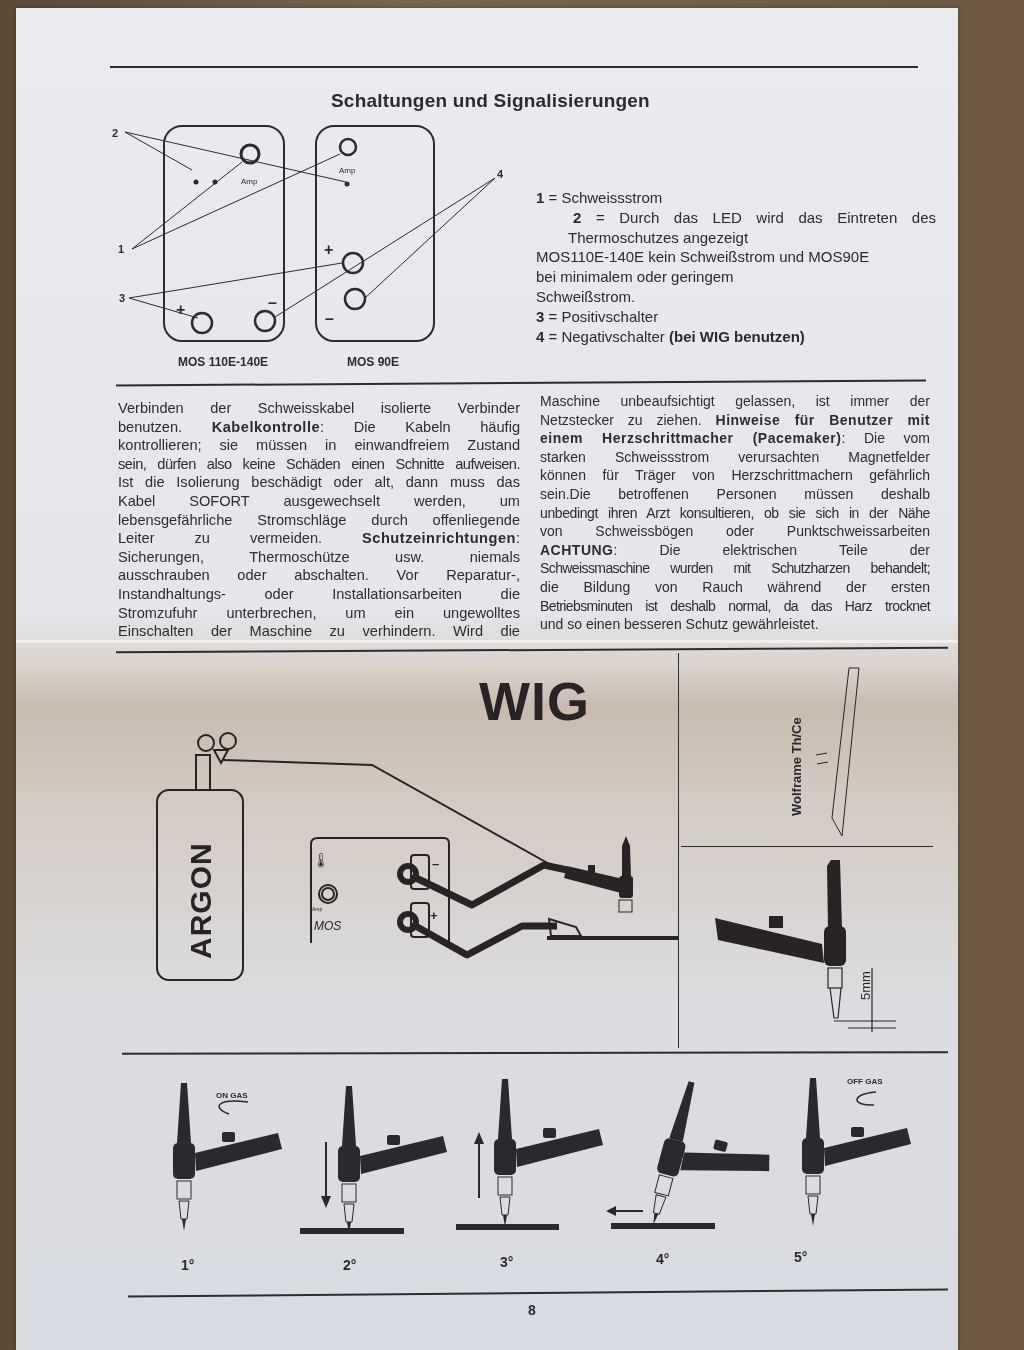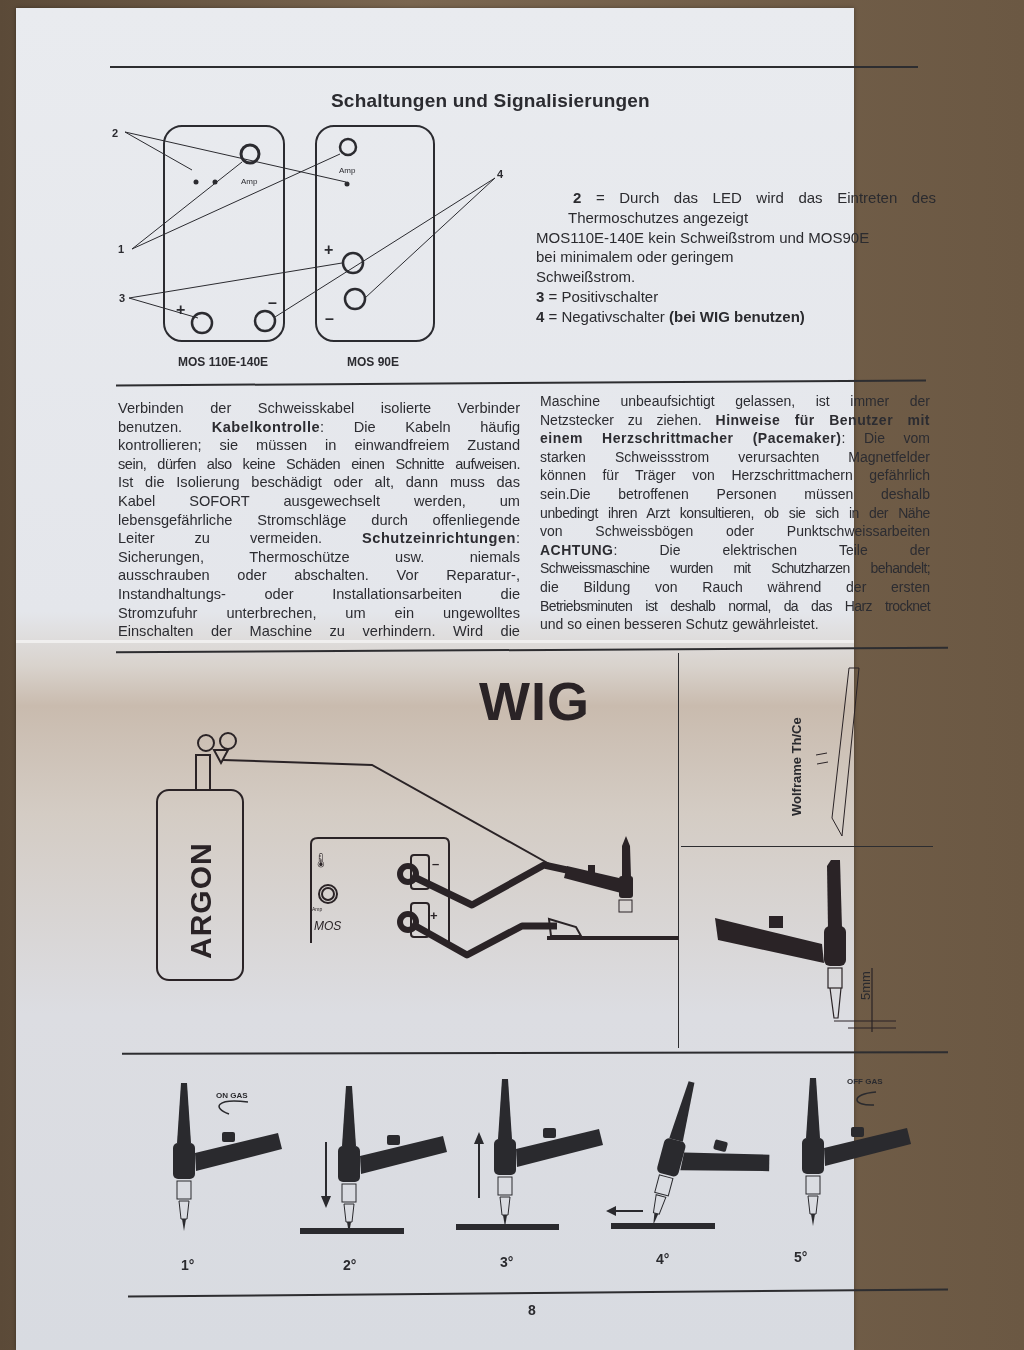--- a/index.html
+++ b/index.html
@@ -9,7 +9,7 @@
     font-family: "Liberation Sans", sans-serif;
   }
   .paper {
-    position:absolute; left:16px; top:8px; width:838px; height:1342px;
+    position:absolute; left:16px; top:8px; width:942px; height:1342px;
     background: linear-gradient(180deg,#e9ebef 0%,#e4e6eb 45%,#d9d3cd 49%,#c9bbae 52%,#d4ccc4 60%,#dcdde2 75%,#d8dbe1 100%);
     box-shadow: 0 0 4px rgba(0,0,0,.35);
     color:#2a2a2e;

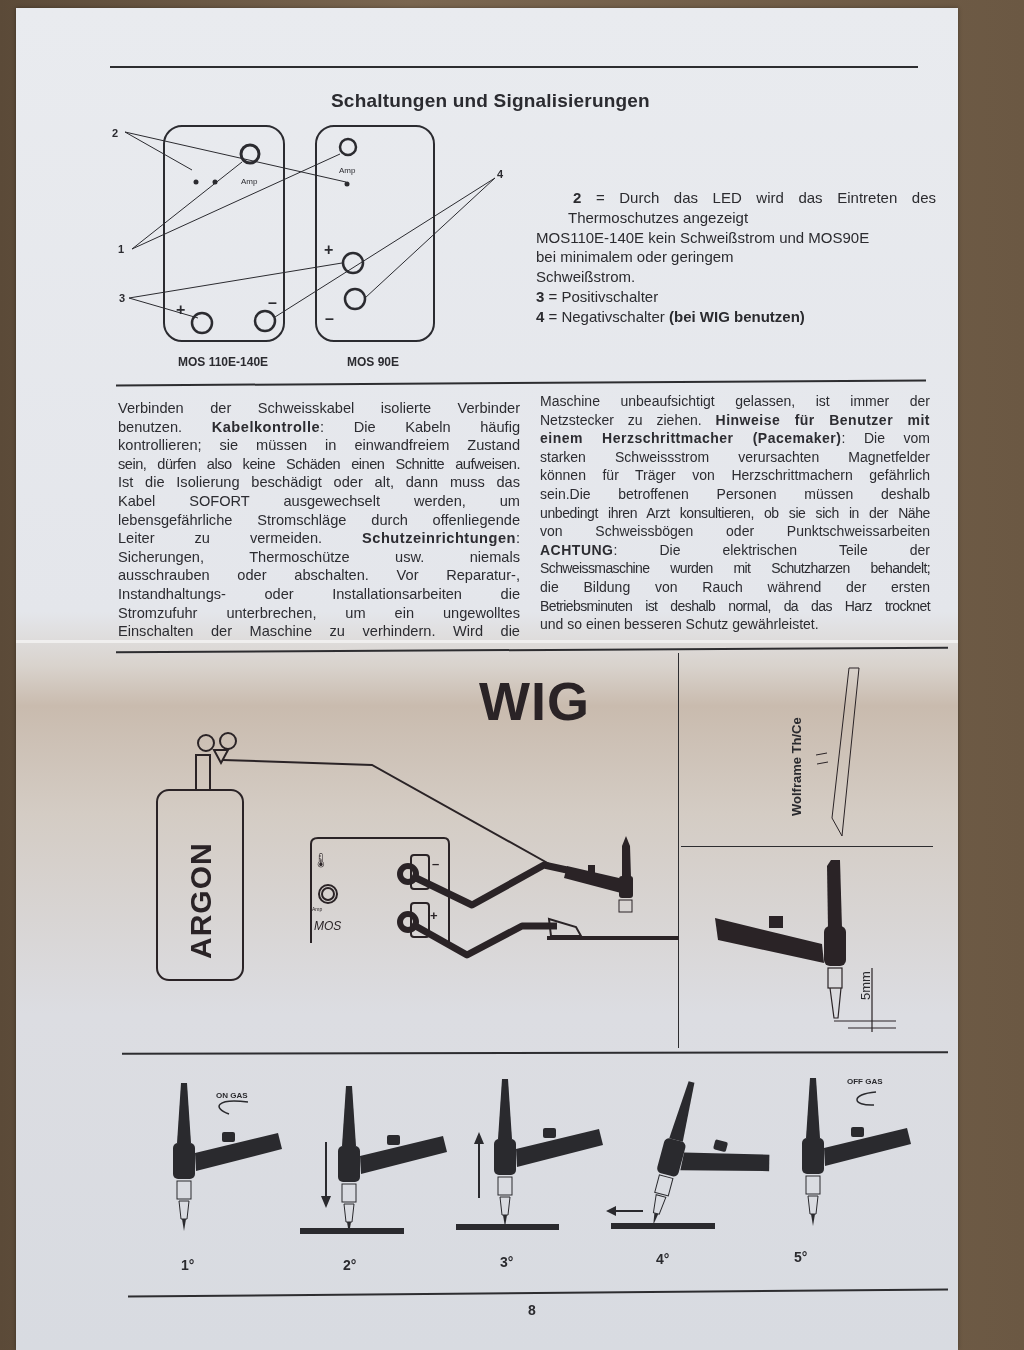--- a/index.html
+++ b/index.html
@@ -100,6 +100,7 @@
   <div class="caption" style="left:331px; top:347px;">MOS 90E</div>
 
   <div class="legend">
+    <div><b>1</b><span> = Schweissstrom</span></div>
     <div class="spread"><b>2</b><span> = Durch das LED wird das Eintreten des</span></div>
     <div class="indent">Thermoschutzes angezeigt</div>
     <div>MOS110E-140E kein Schweißstrom und MOS90E</div>

